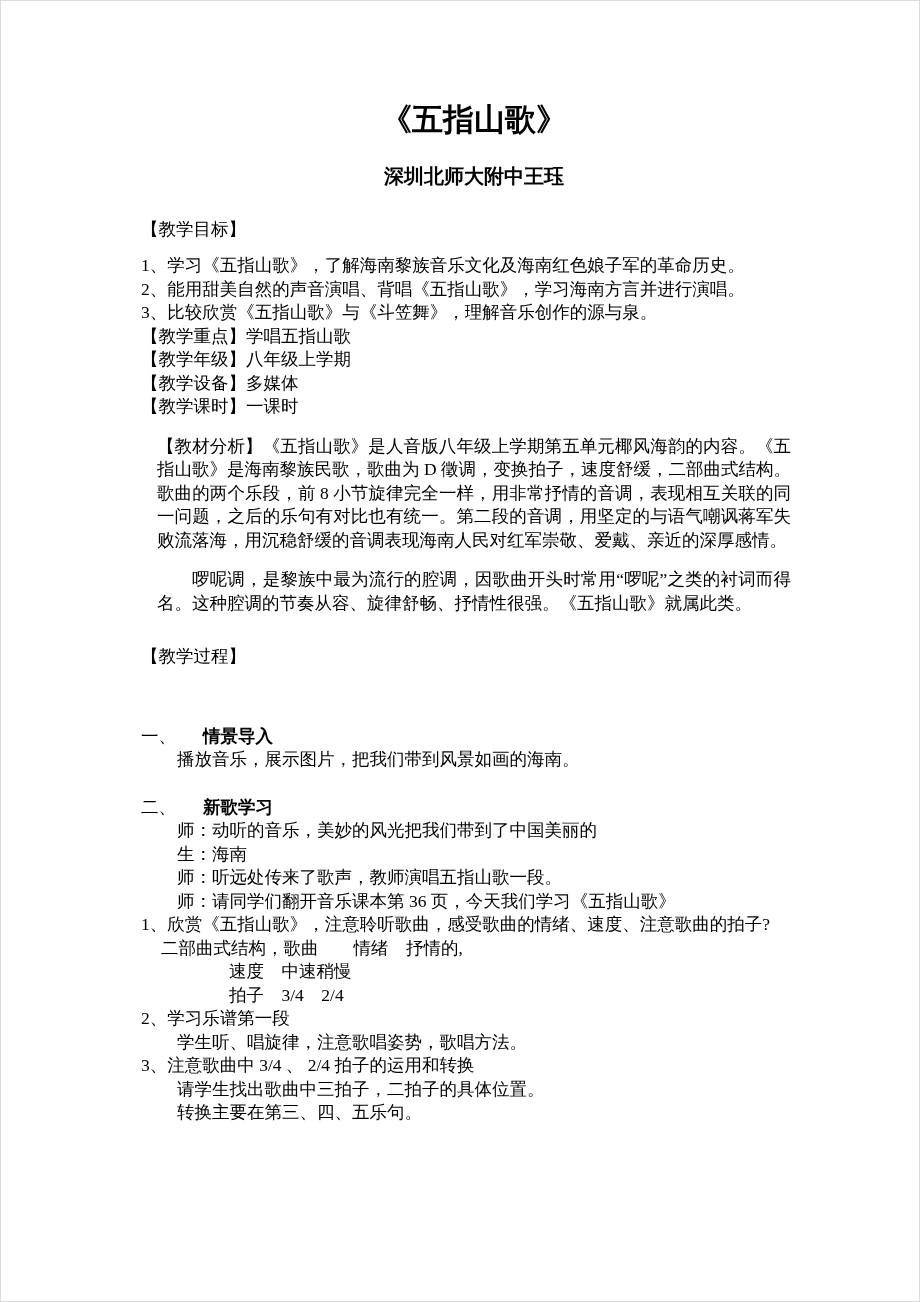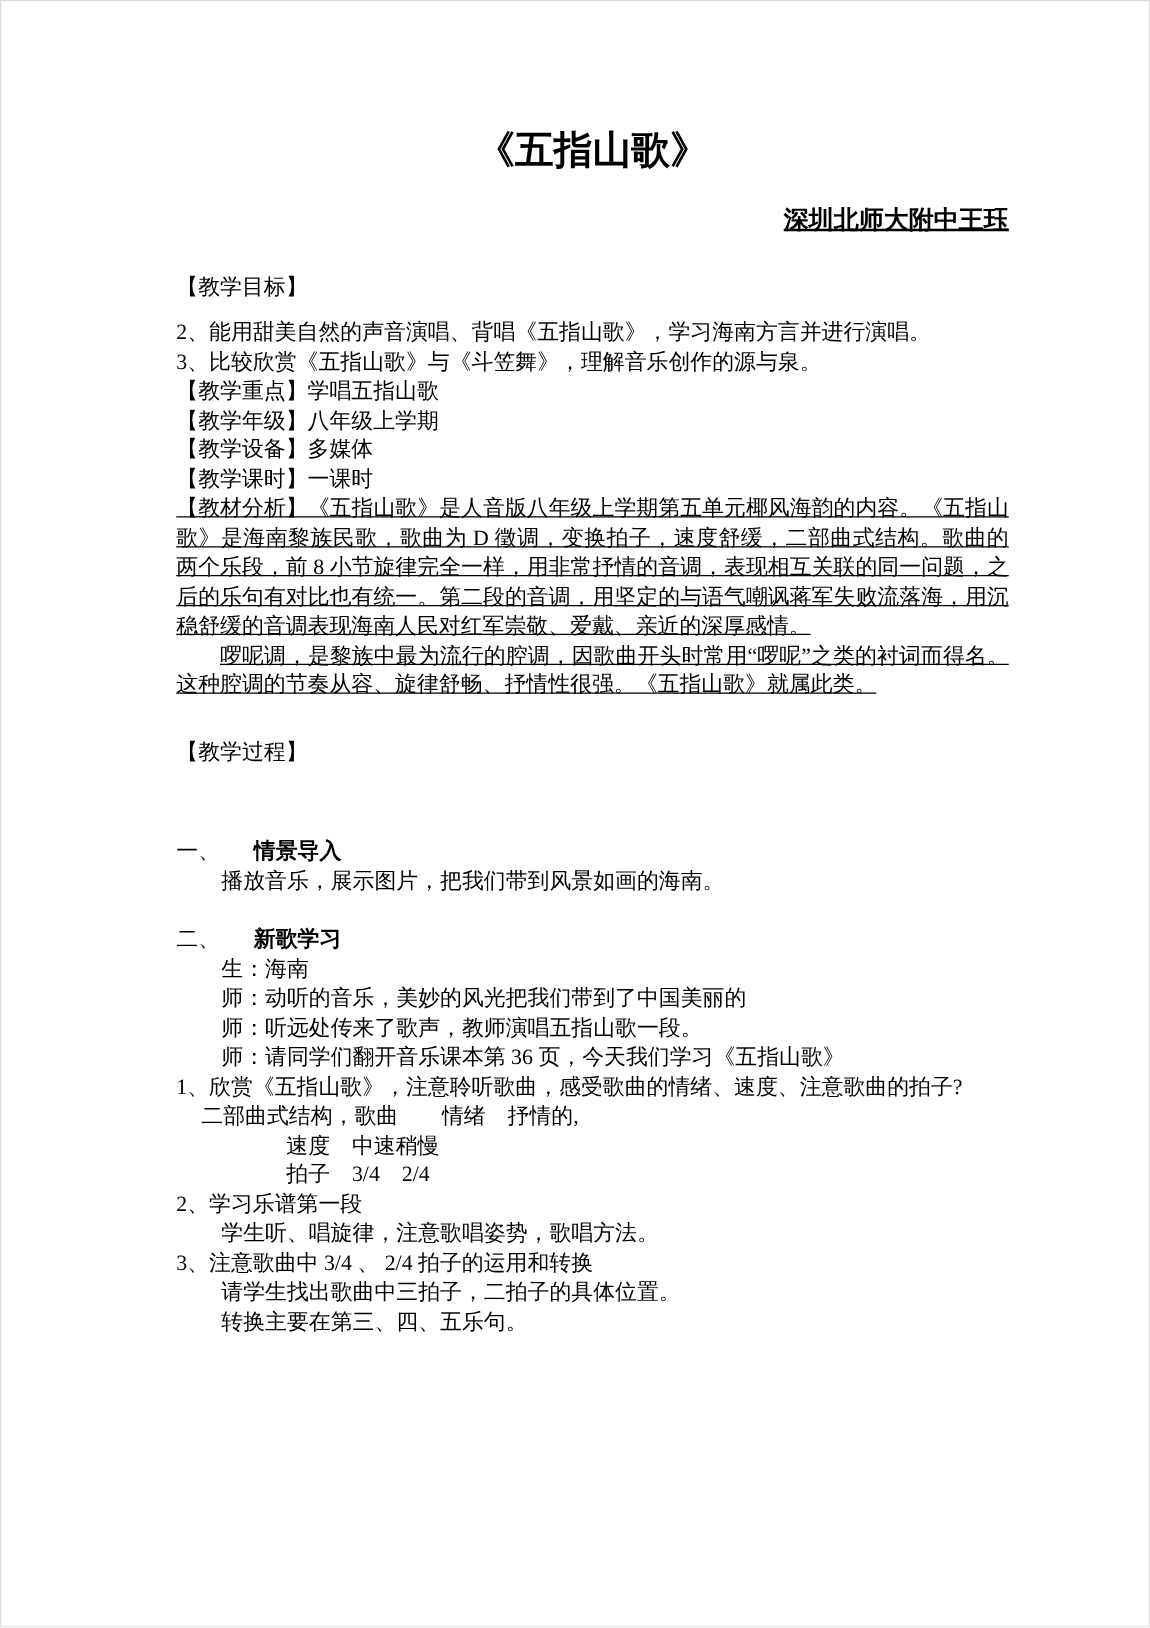--- a/index.html
+++ b/index.html
@@ -28,11 +28,10 @@
   }
   .doc-author {
     margin-top: 24px;
-    text-align: right;
+    text-align: center;
     font-size: 20px;
     font-weight: 700;
     line-height: 1.2;
-    text-decoration: underline;
   }
   .line { margin: 0; }
   .hdr-objectives { margin-top: 30px; margin-bottom: 13px; }

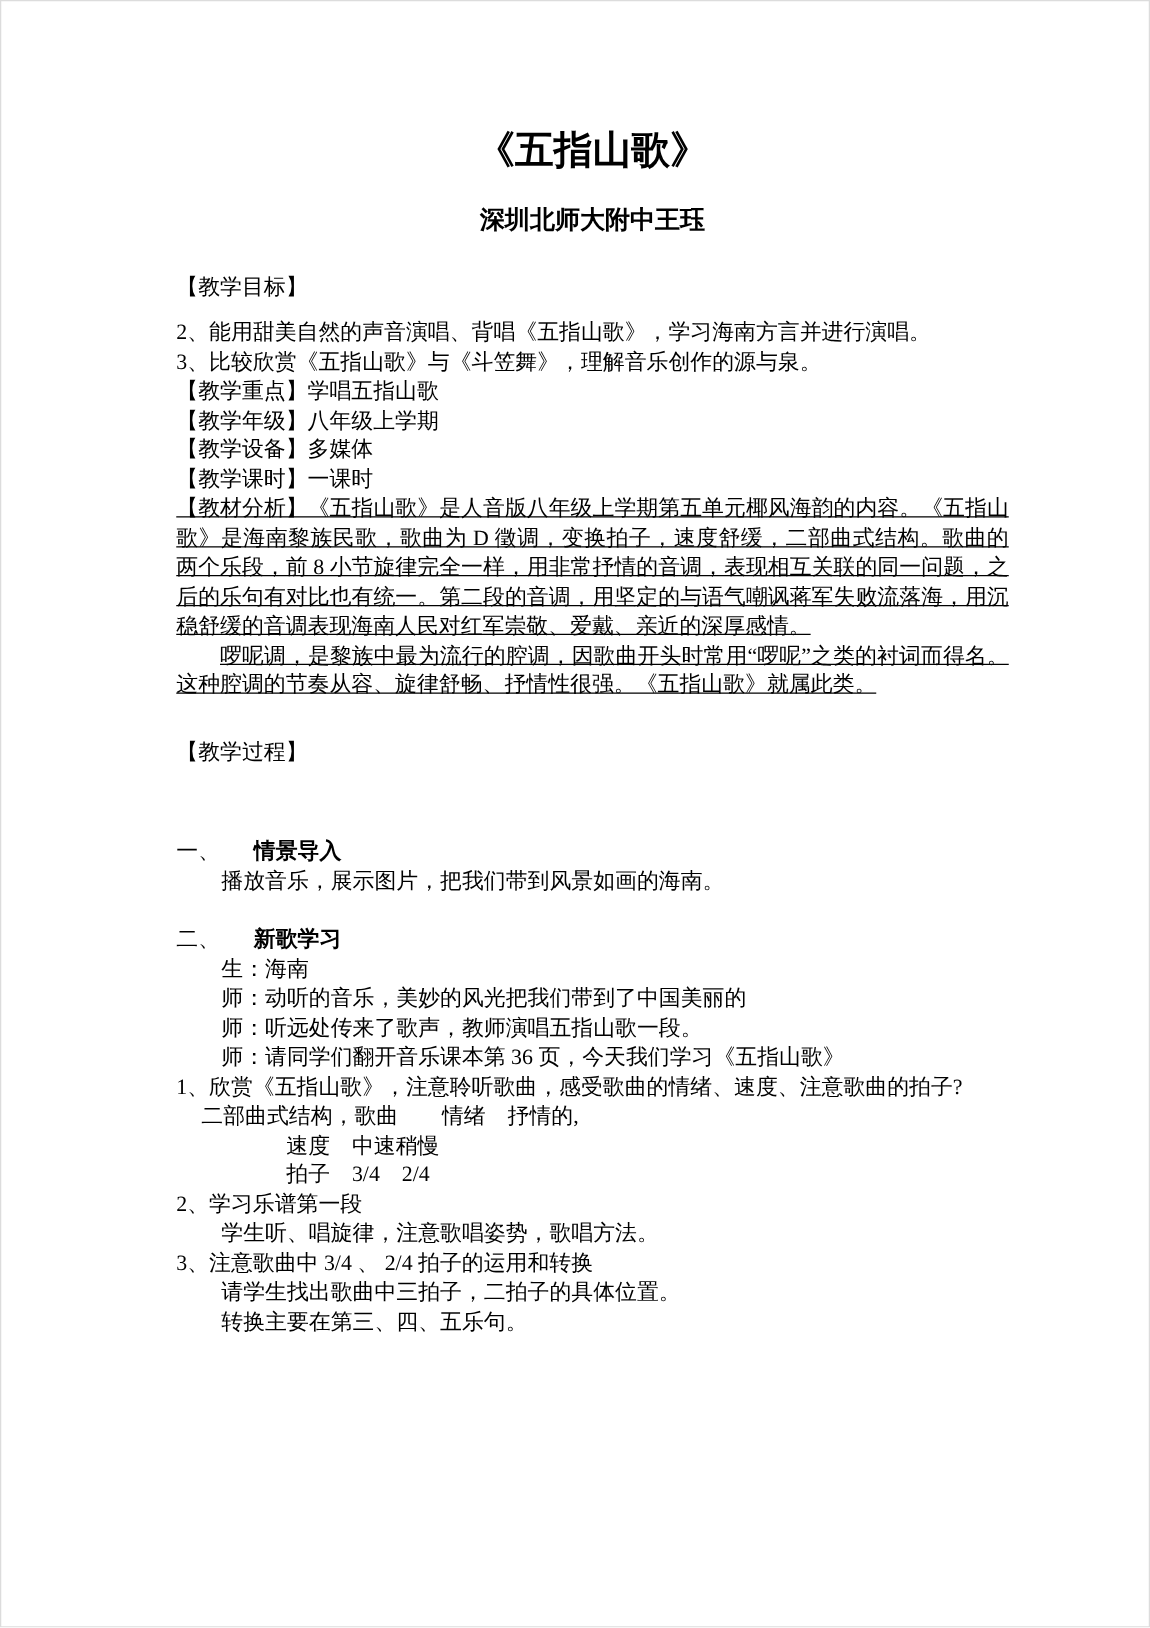--- a/index.html
+++ b/index.html
@@ -56,6 +56,7 @@
   <div class="doc-author">深圳北师大附中王珏</div>
 
   <p class="line hdr-objectives">【教学目标】</p>
+  <p class="line">1、学习《五指山歌》，了解海南黎族音乐文化及海南红色娘子军的革命历史。</p>
   <p class="line">2、能用甜美自然的声音演唱、背唱《五指山歌》，学习海南方言并进行演唱。</p>
   <p class="line">3、比较欣赏《五指山歌》与《斗笠舞》，理解音乐创作的源与泉。</p>
 

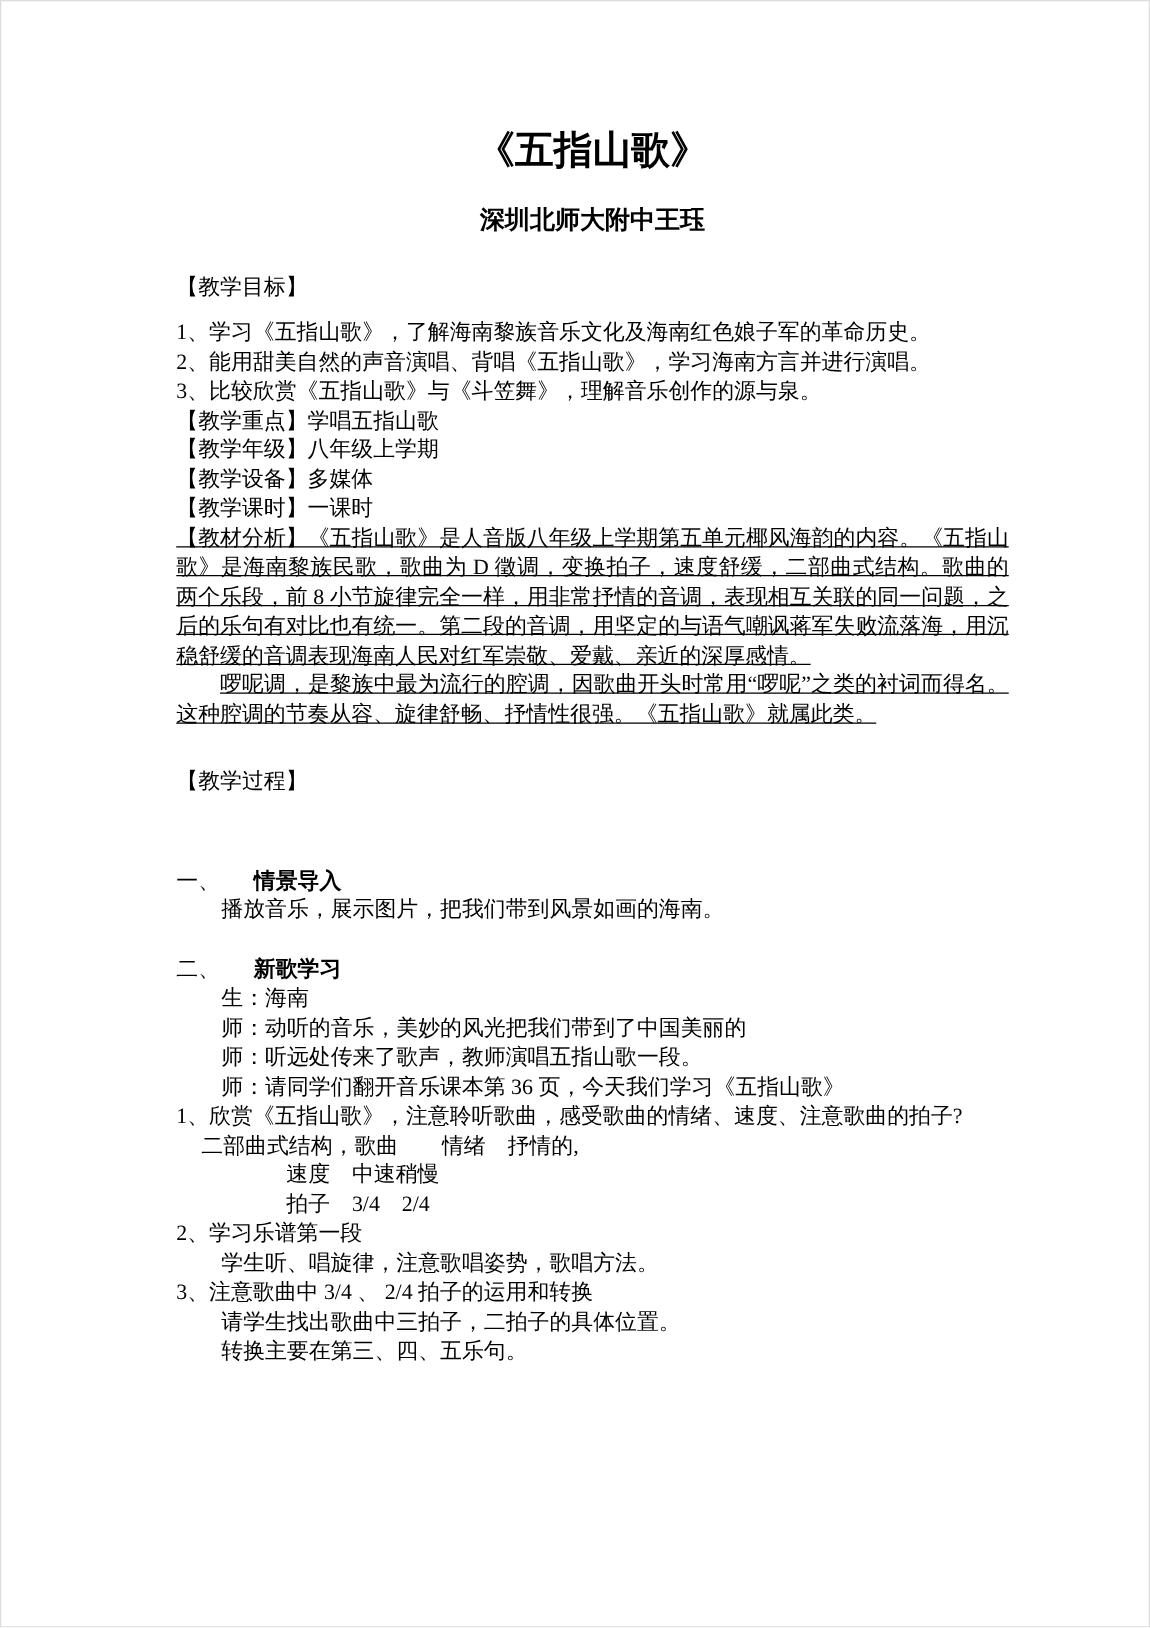--- a/index.html
+++ b/index.html
@@ -35,7 +35,7 @@
   }
   .line { margin: 0; }
   .hdr-objectives { margin-top: 30px; margin-bottom: 13px; }
-  .para { margin: 0; text-align: justify; text-decoration: underline; }
+  .para { margin: 16px; text-align: justify; }
   .indent-first { text-indent: 2em; }
   .hdr-process { margin-top: 30px; margin-bottom: 56px; }
   .sec-head { margin: 0; }

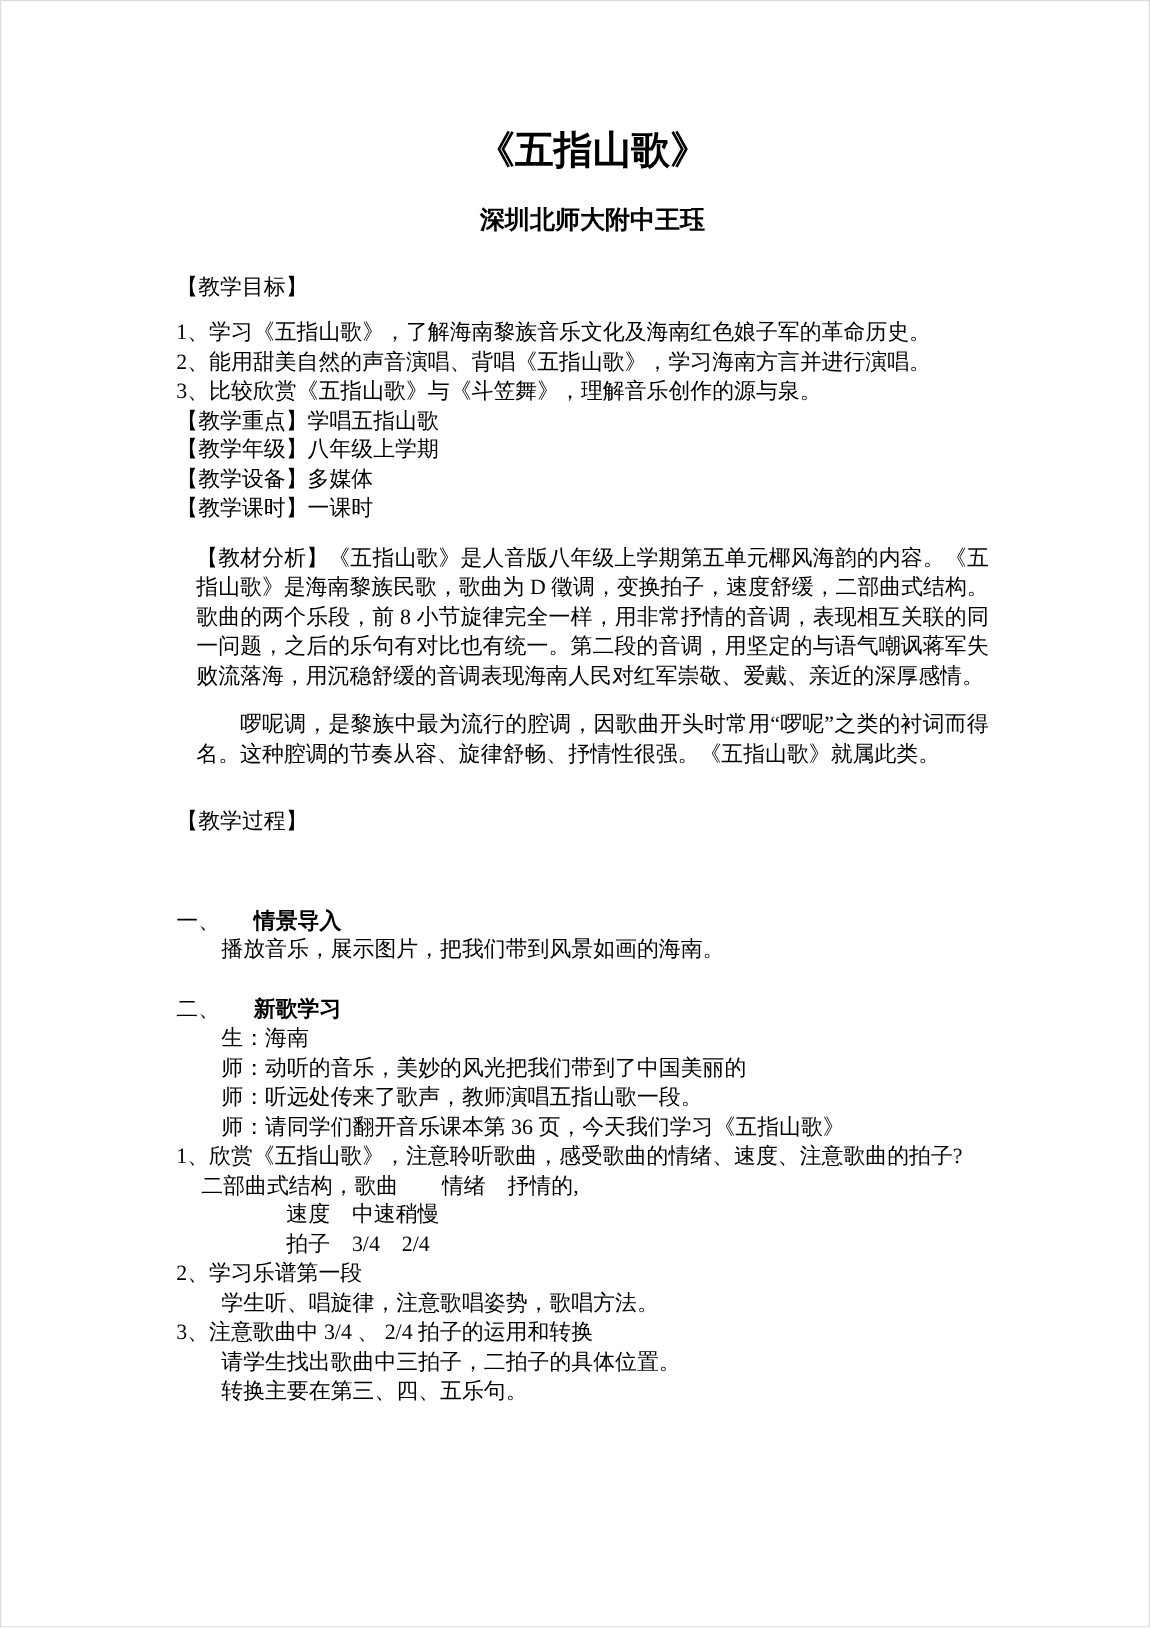--- a/index.html
+++ b/index.html
@@ -78,8 +78,8 @@
   <div class="sec-head sec2">
     <span class="sec-num">二、</span><span class="sec-title">新歌学习</span>
   </div>
+  <p class="line sec-body">师：动听的音乐，美妙的风光把我们带到了中国美丽的</p>
   <p class="line sec-body">生：海南</p>
-  <p class="line sec-body">师：动听的音乐，美妙的风光把我们带到了中国美丽的</p>
   <p class="line sec-body">师：听远处传来了歌声，教师演唱五指山歌一段。</p>
   <p class="line sec-body">师：请同学们翻开音乐课本第 36 页，今天我们学习《五指山歌》</p>
 

